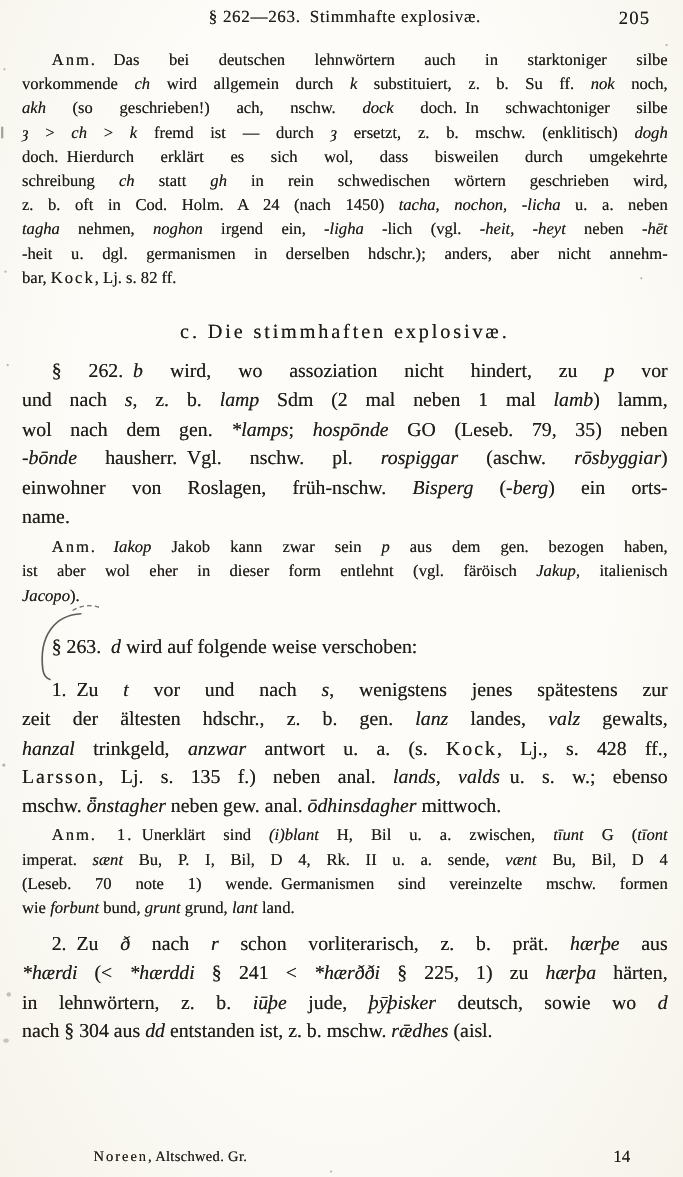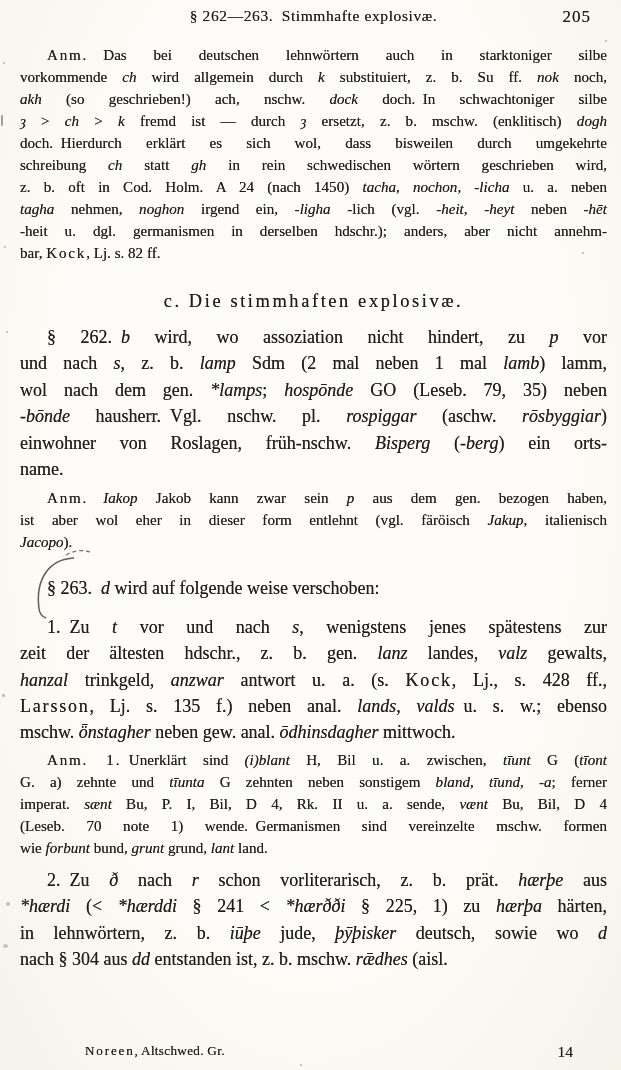--- a/index.html
+++ b/index.html
@@ -103,7 +103,6 @@
       </div>
     <div class="note b6">
         <div class="tl ind"><span class="sp">Anm. 1.</span><span> Unerklärt sind </span><span class="it">(i)blant</span><span> H, Bil u. a. zwischen, </span><span class="it">tīunt</span><span> G (</span><span class="it">tīont</span></div>
-        <div class="tl"><span>G. a) zehnte und </span><span class="it">tīunta</span><span> G zehnten neben sonstigem </span><span class="it">bland, tīund</span><span>, </span><span class="it">-a</span><span>; ferner</span></div>
         <div class="tl"><span>imperat. </span><span class="it">sænt</span><span> Bu, P. I, Bil, D 4, Rk. II u. a. sende, </span><span class="it">vænt</span><span> Bu, Bil, D 4</span></div>
         <div class="tl"><span>(Leseb. 70 note 1) wende. Germanismen sind vereinzelte mschw. formen</span></div>
         <div class="tl last"><span>wie </span><span class="it">forbunt</span><span> bund, </span><span class="it">grunt</span><span> grund, </span><span class="it">lant</span><span> land.</span></div>

